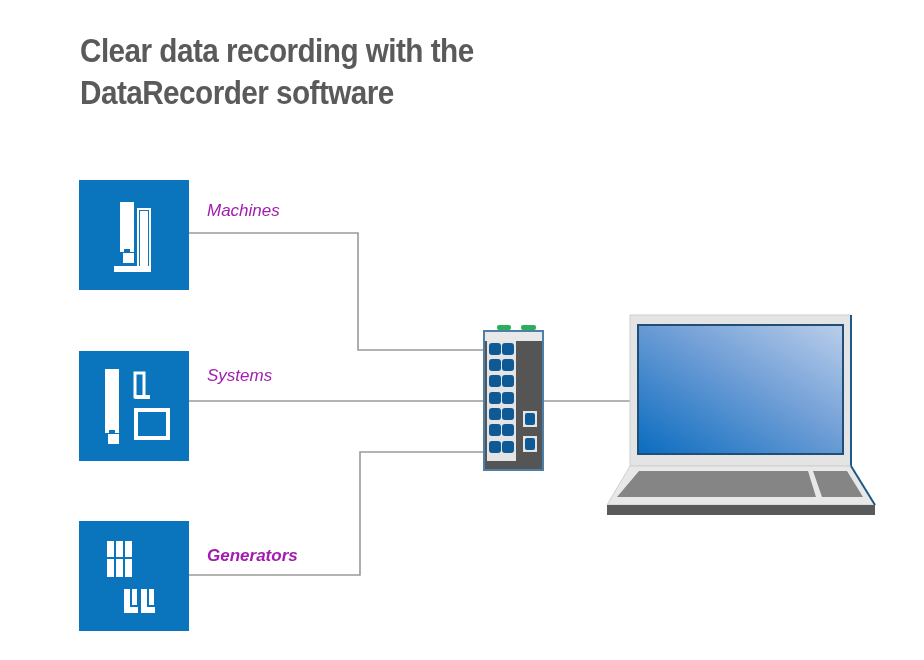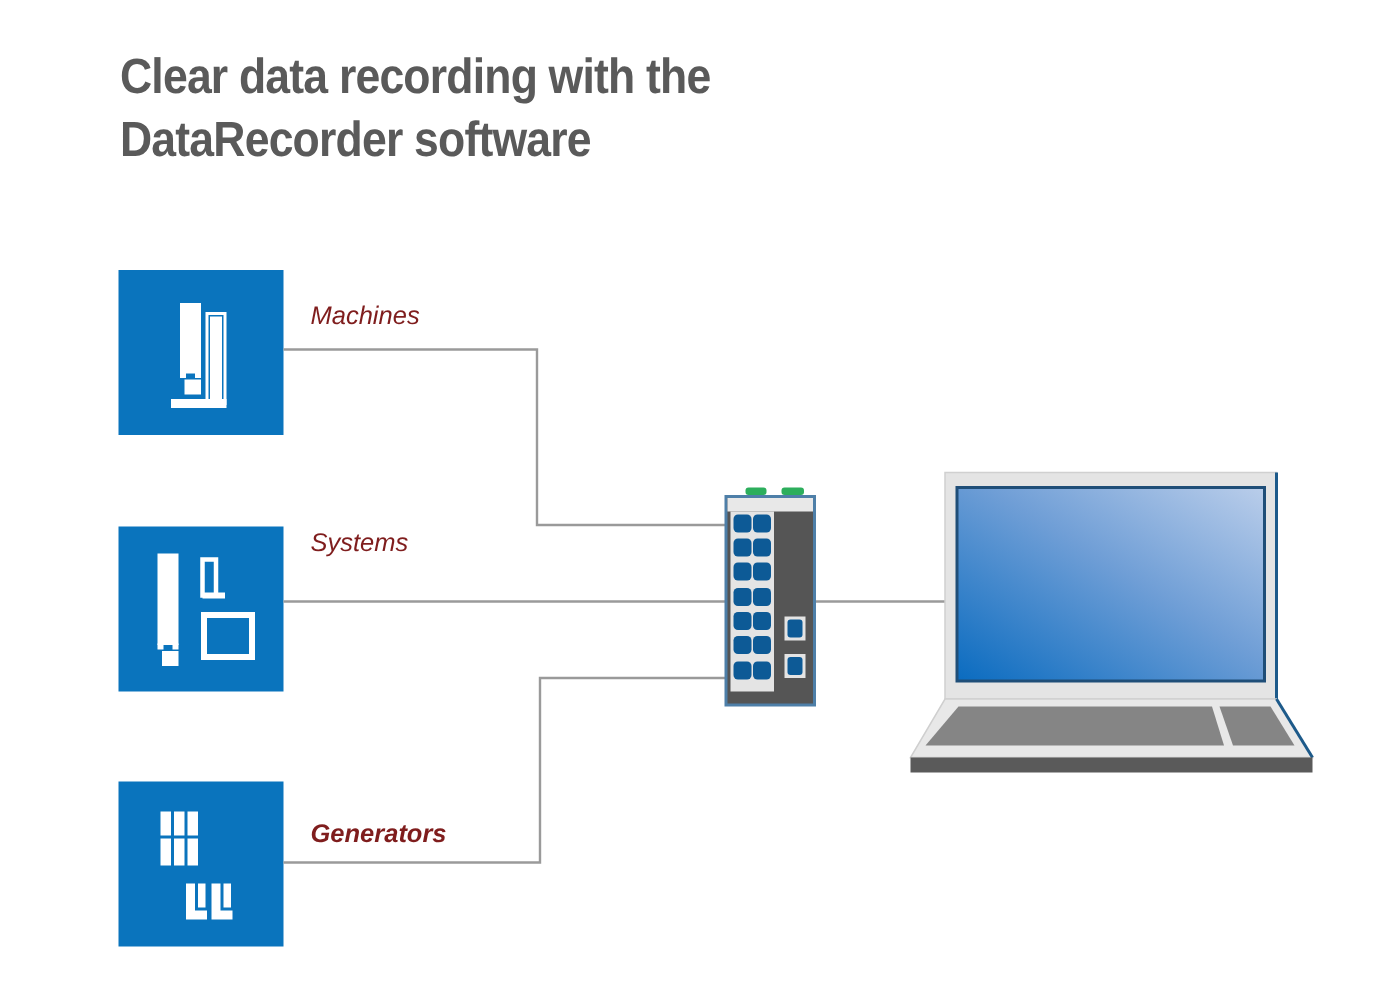--- a/index.html
+++ b/index.html
@@ -7,7 +7,7 @@
   .title { position: absolute; left: 80px; top: 30px; margin: 0; font-family: "Liberation Sans", sans-serif; font-weight: bold; font-size: 33px; line-height: 42px; color: #5a5a5a; letter-spacing: -0.6px; transform: scaleX(0.9); transform-origin: left top; }
   .title span { display: block; }
   svg.diagram { position: absolute; left: 0; top: 0; }
-  .label { position: absolute; font-family: "Liberation Sans", sans-serif; font-style: italic; font-size: 17px; color: #7f1d1d; }
+  .label { position: absolute; font-family: "Liberation Sans", sans-serif; font-style: italic; font-size: 17px; color: #a21caf; }
   .source-box { position: absolute; width: 110px; height: 110px; background: #0a74bd; }
 </style>
 </head>

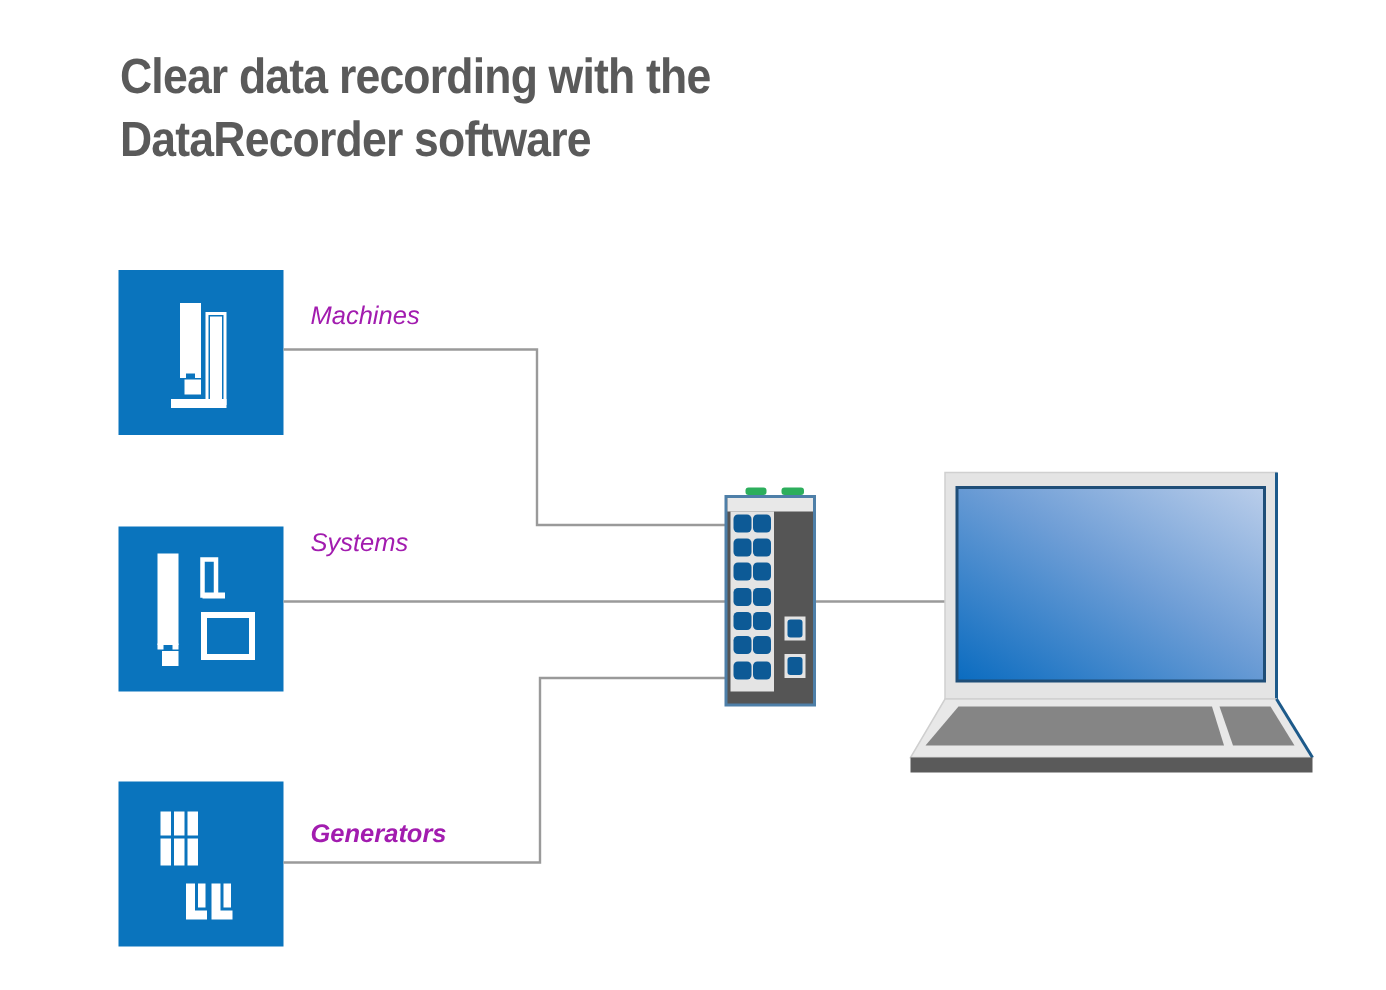--- a/index.html
+++ b/index.html
@@ -116,7 +116,7 @@
 </svg>
 
 <div class="label" style="left:207px; top:201px;">Machines</div>
-<div class="label" style="left:207px; top:352px;">Systems</div>
+<div class="label" style="left:207px; top:366px;">Systems</div>
 <div class="label" style="left:207px; top:546px;font-weight:bold;">Generators</div>
 
 </body></html>

